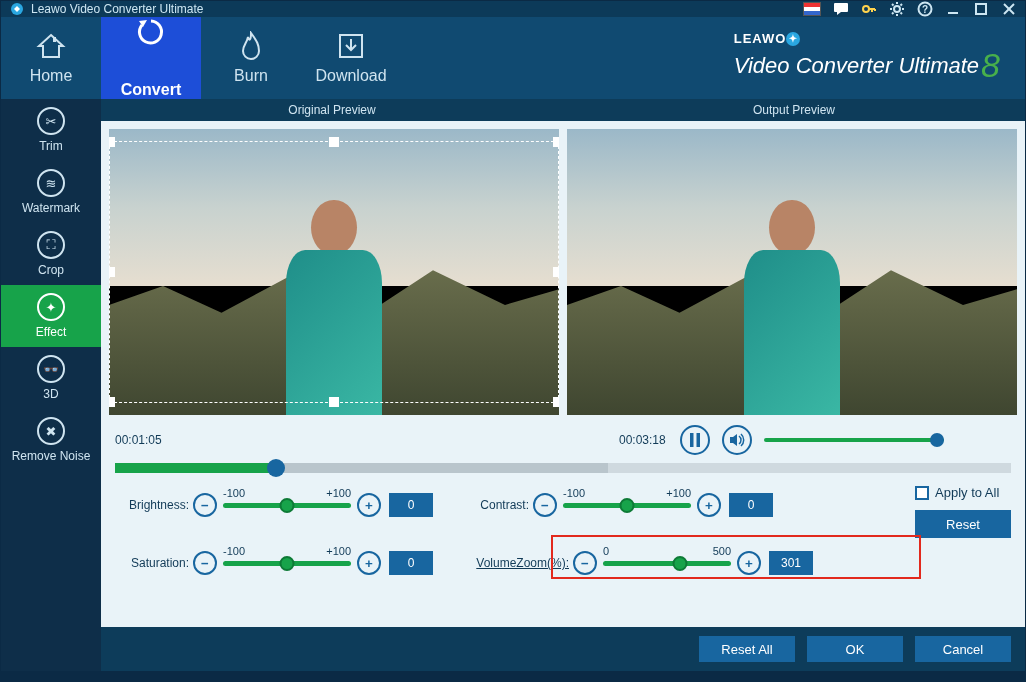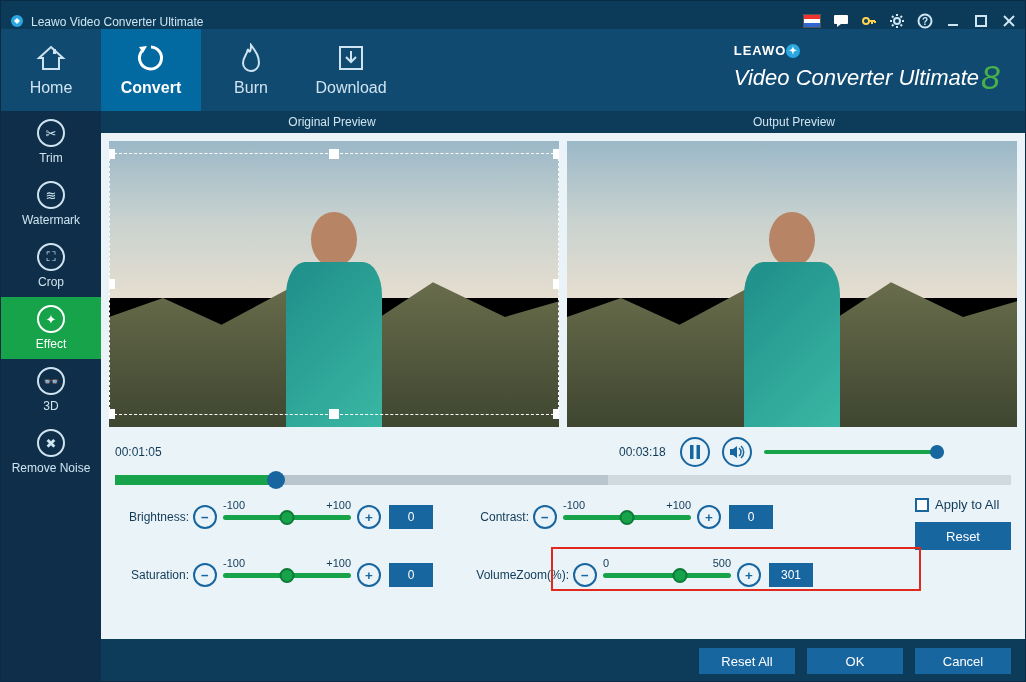--- a/index.html
+++ b/index.html
@@ -5,7 +5,7 @@
   * { box-sizing: border-box; margin: 0; padding: 0; font-family: Arial, Helvetica, sans-serif; user-select: none; }
   body { width: 1026px; height: 682px; background: #0b2a45; overflow: hidden; border: 1px solid #0b2a45; position: relative;}
   
-  .titlebar { height: 28px; background: #0c3a59; display: flex; align-items: flex-end; color: #cde6f2; font-size: 12px; padding: 0 8px; }
+  .titlebar { height: 16px; background: #0c3a59; display: flex; align-items: center; color: #cde6f2; font-size: 12px; padding: 0 8px; }
   .titlebar .app-icon { width: 16px; height: 16px; margin-right: 6px; display:flex; align-items:center; justify-content:center; }
   .titlebar .title { flex: 0 0 auto; }
   .titlebar .spacer { flex: 1; }

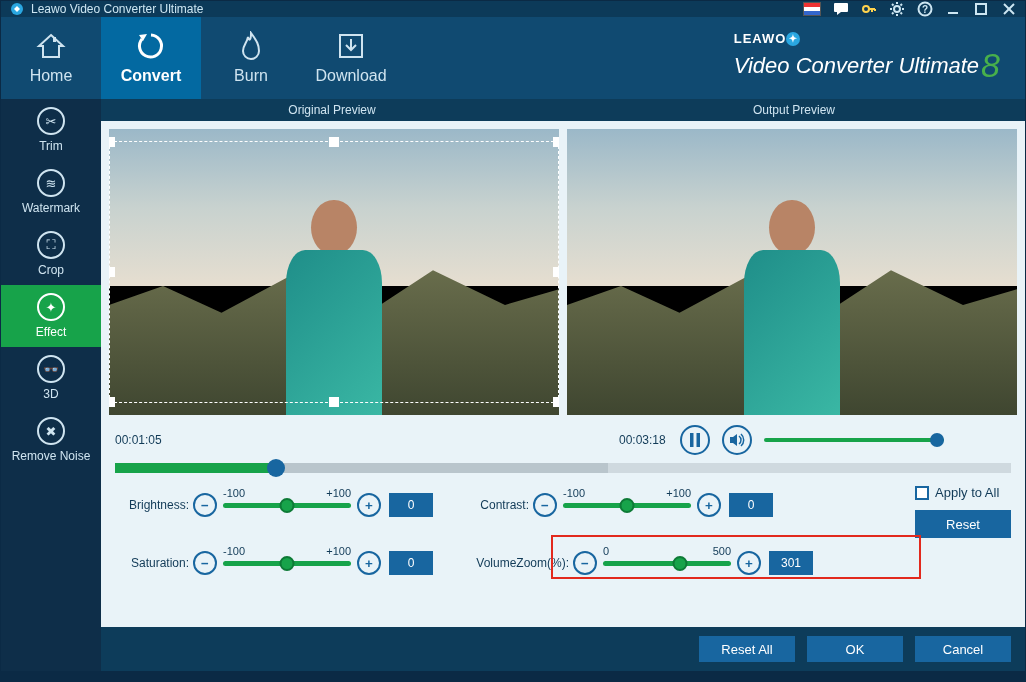--- a/index.html
+++ b/index.html
@@ -17,7 +17,7 @@
   
   .main-nav { height: 82px; background: #104a71; display: flex; align-items: stretch; }
   .main-nav .nav-item { width: 100px; display:flex; flex-direction:column; align-items:center; justify-content:center; color:#cfe4f0; cursor:pointer; gap:6px;}
-  .main-nav .nav-item.active { background: #0369a1; color:#fff; font-weight:bold;}
+  .main-nav .nav-item.active { background: #1d4ed8; color:#fff; font-weight:bold;justify-content:space-between;}
   .main-nav .nav-item .nav-ico { width:30px; height:30px; display:flex; align-items:center; justify-content:center;}
   .main-nav .logo-area { flex:1; display:flex; align-items:center; justify-content:flex-end; padding-right:25px; color:#fff;}
   .logo-text { display:flex; flex-direction:column; align-items:flex-start; }

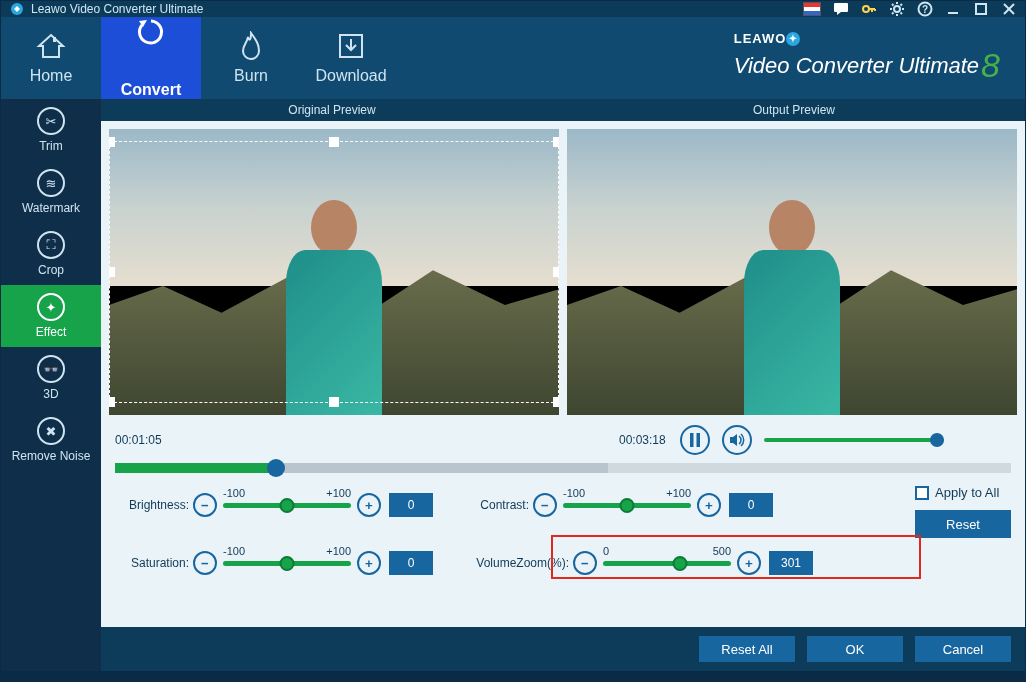--- a/index.html
+++ b/index.html
@@ -66,7 +66,7 @@
   .eff-col { display:flex; flex-direction:column; gap:18px;}
   .eff-row { display:flex; align-items:center; height:40px;}
   .eff-label { width:78px; text-align:right; padding-right:4px;}
-  .eff-label.vol { width:110px;}
+  .eff-label.vol { width:110px;text-decoration:underline;}
   .pm-btn { width:24px; height:24px; border:2px solid #1866a0; border-radius:50%; color:#1866a0; display:flex; align-items:center; justify-content:center; cursor:pointer; font-weight:bold; background:transparent;}
   .slider-wrap { width:128px; position:relative; margin:0 6px;}
   .slider-scale { display:flex; justify-content:space-between; font-size:11px; color:#113a57; position:absolute; top:-16px; width:100%;}

